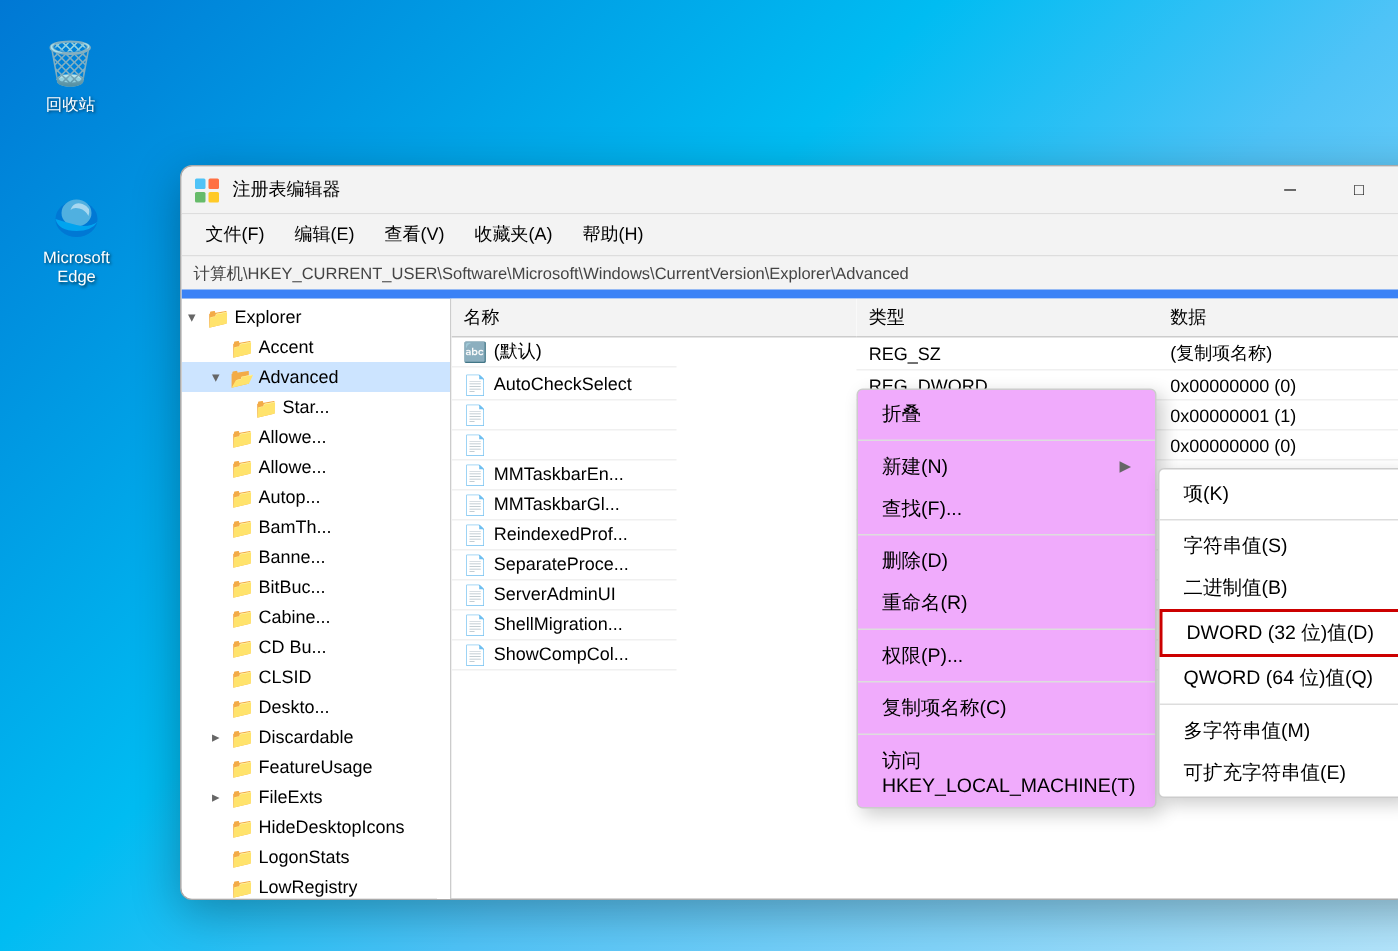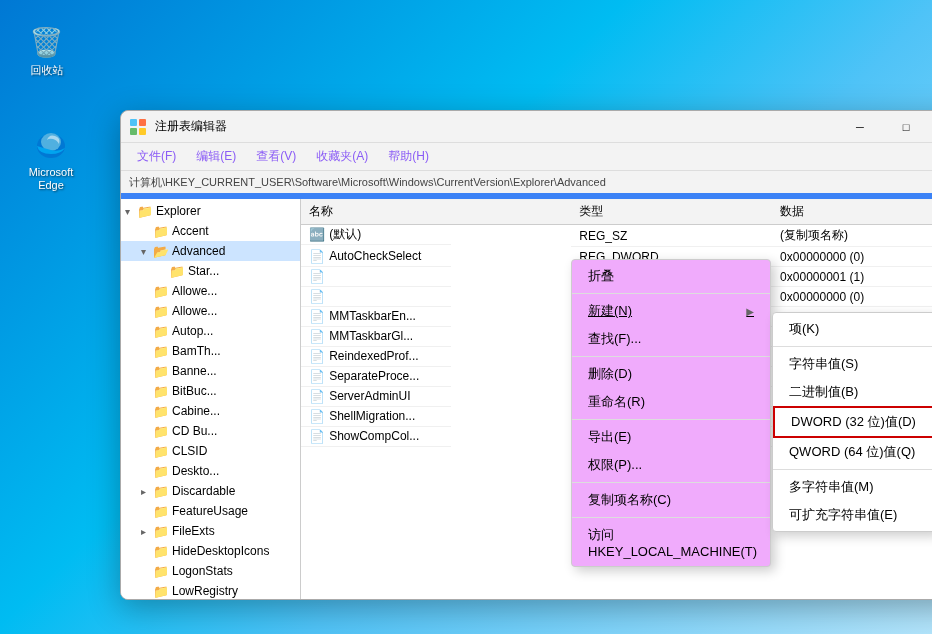--- a/index.html
+++ b/index.html
@@ -110,7 +110,7 @@
       font-size: 12px;
       cursor: pointer;
       border-radius: 3px;
-      color: #8b5cf6;
+      color: #000000;
     }
 
     

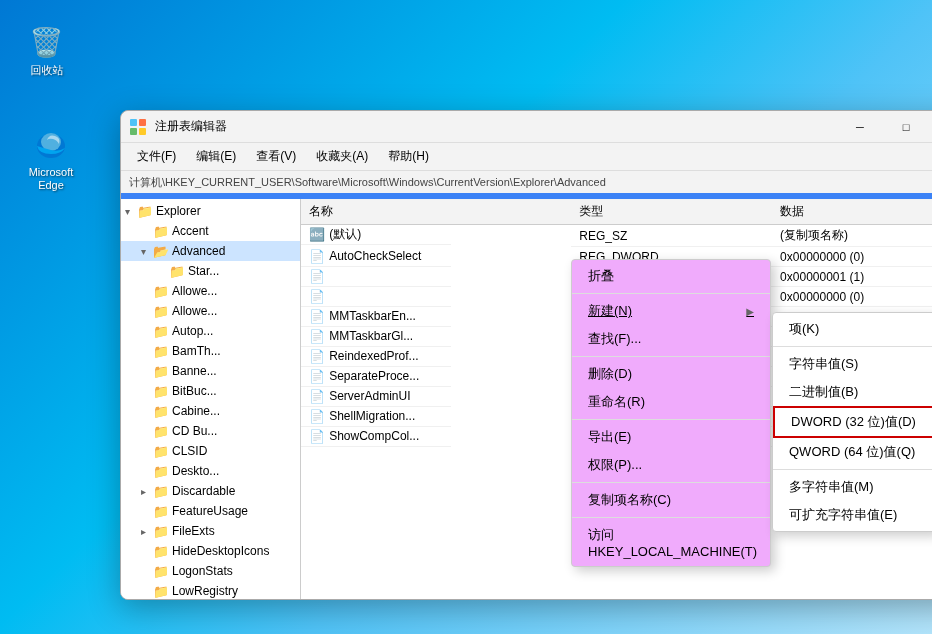--- a/index.html
+++ b/index.html
@@ -539,7 +539,7 @@
             <span>折叠</span>
           </div>
         <div class="ctx-separator"></div>
-        <div class="ctx-item" style="position:relative;text-decoration:underline;">
+        <div class="ctx-item" style="position:relative;">
           <span>新建(N)</span>
           <span class="ctx-arrow">▶</span>
 

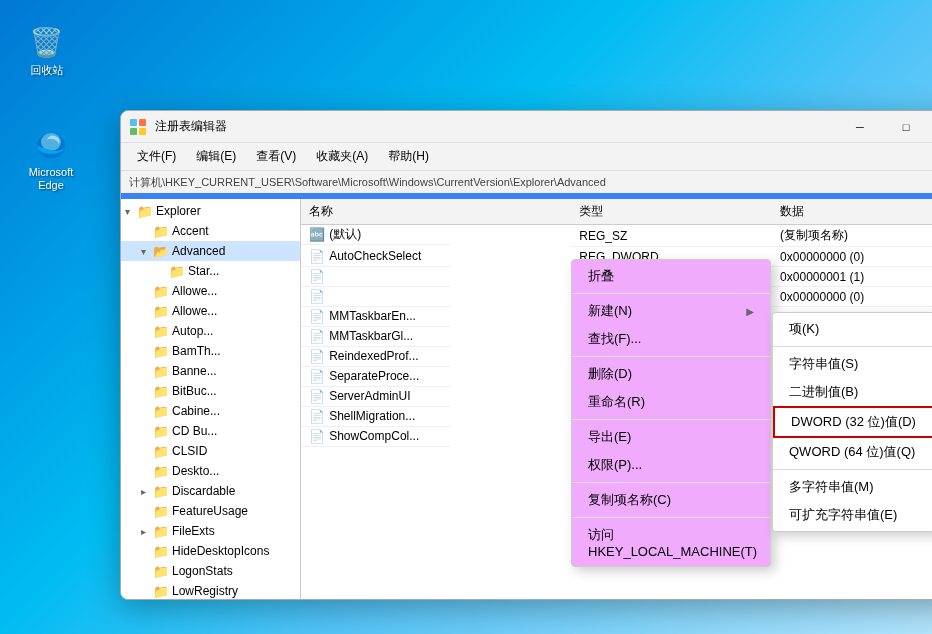--- a/index.html
+++ b/index.html
@@ -581,9 +581,6 @@
           </div>
         <div class="ctx-separator"></div>
         <div class="ctx-item">
-            <span>导出(E)</span>
-          </div>
-        <div class="ctx-item">
             <span>权限(P)...</span>
           </div>
         <div class="ctx-separator"></div>

